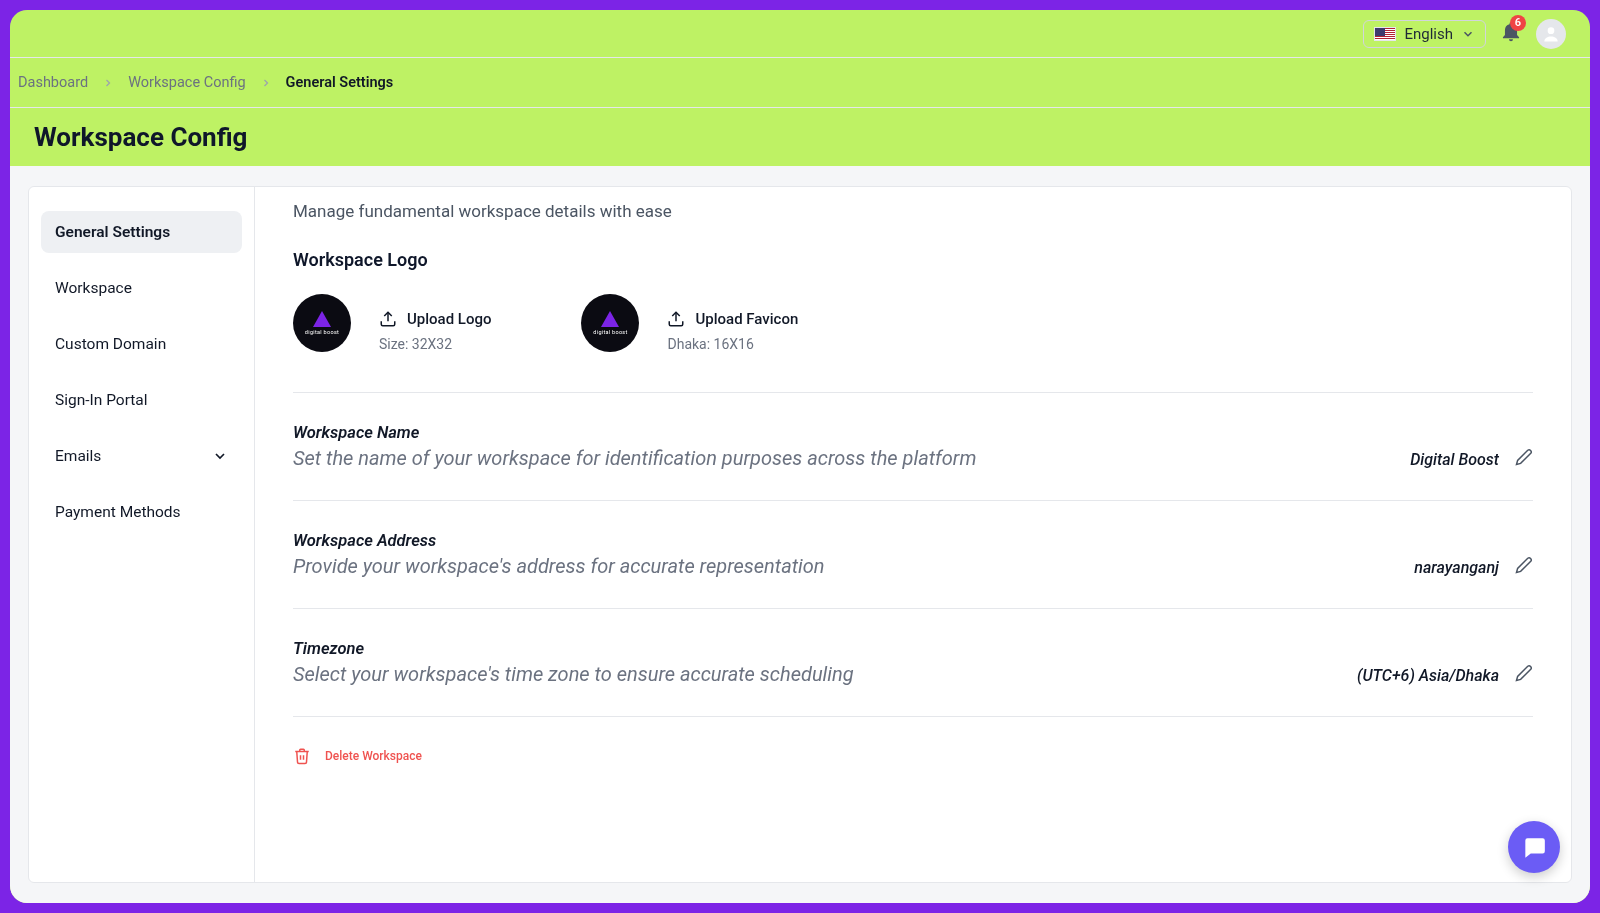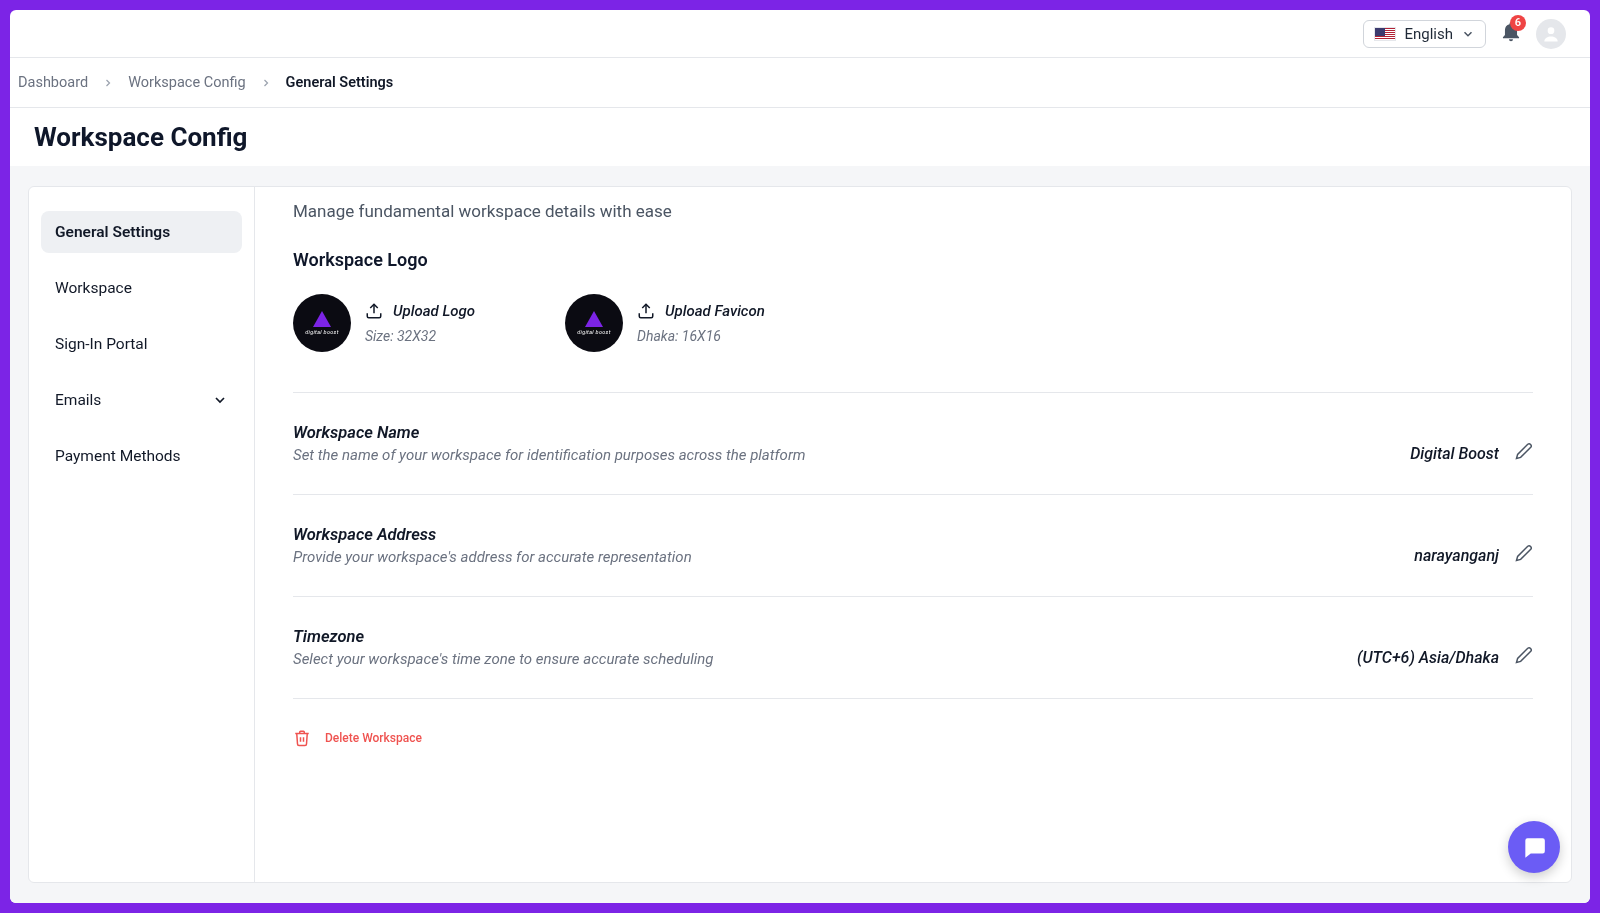--- a/index.html
+++ b/index.html
@@ -16,8 +16,8 @@
       overflow: hidden;
     }
     .app {
-      background: #ffffff;
-      border-radius: 6px;
+      background: #bef264;
+      border-radius: 17px;
       height: 893px;
       display: flex;
       flex-direction: column;

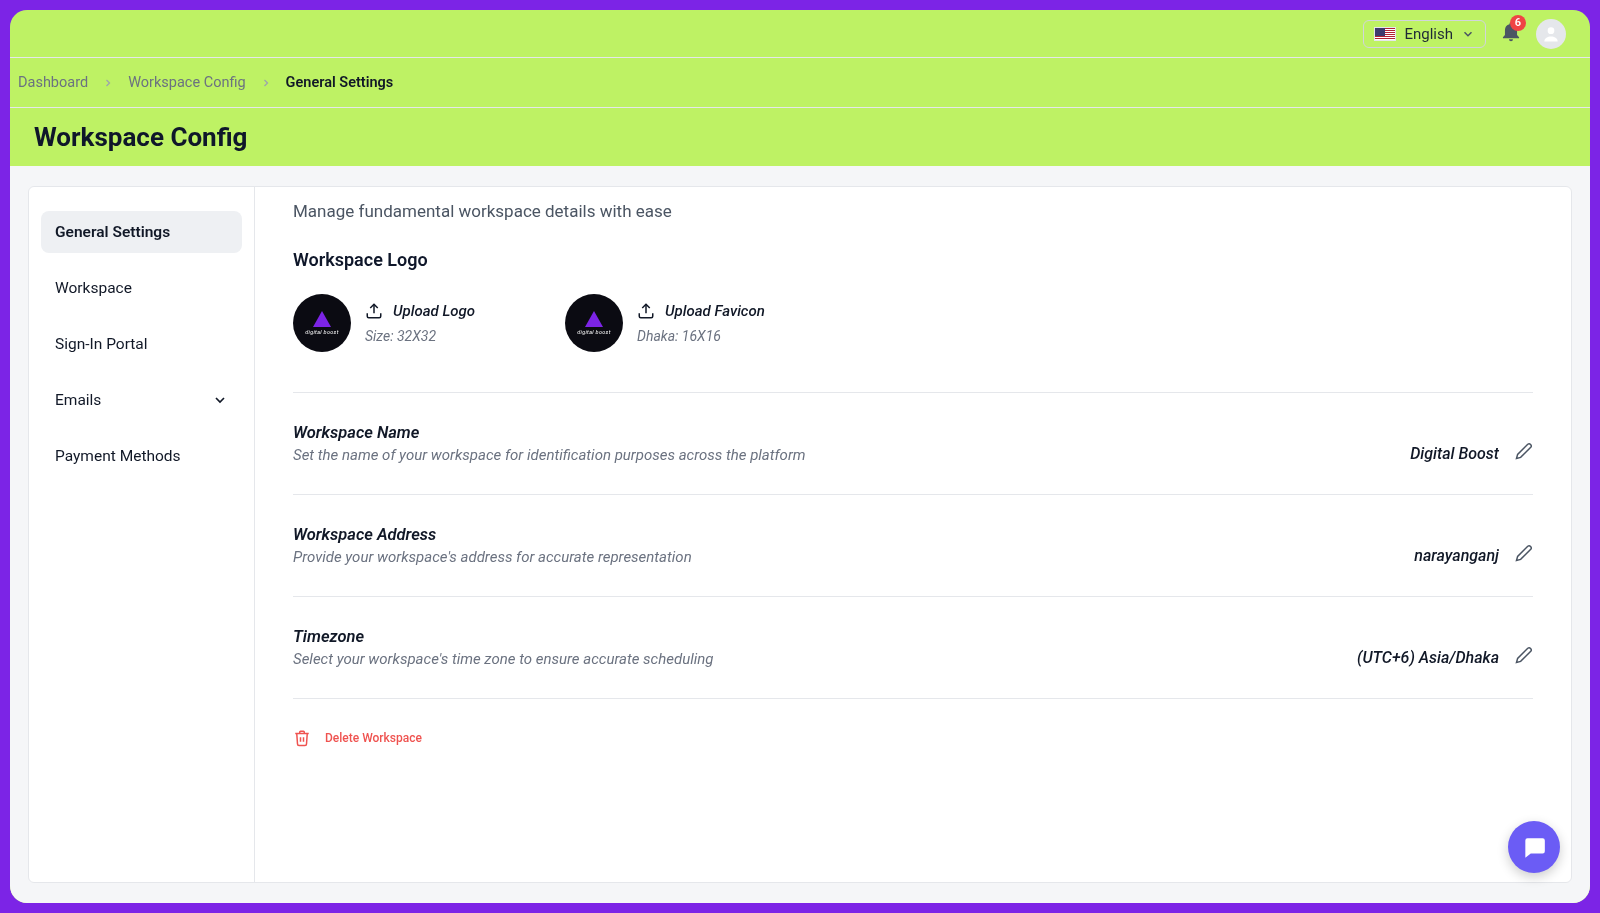--- a/index.html
+++ b/index.html
@@ -189,9 +189,8 @@
     }
     .logo-block {
       display: flex;
-      align-items: center;
-      gap: 14px;
-      font-style: italic;
+      align-items: flex-end;
+      gap: 28px;
     }
     .logo-circle {
       width: 58px;

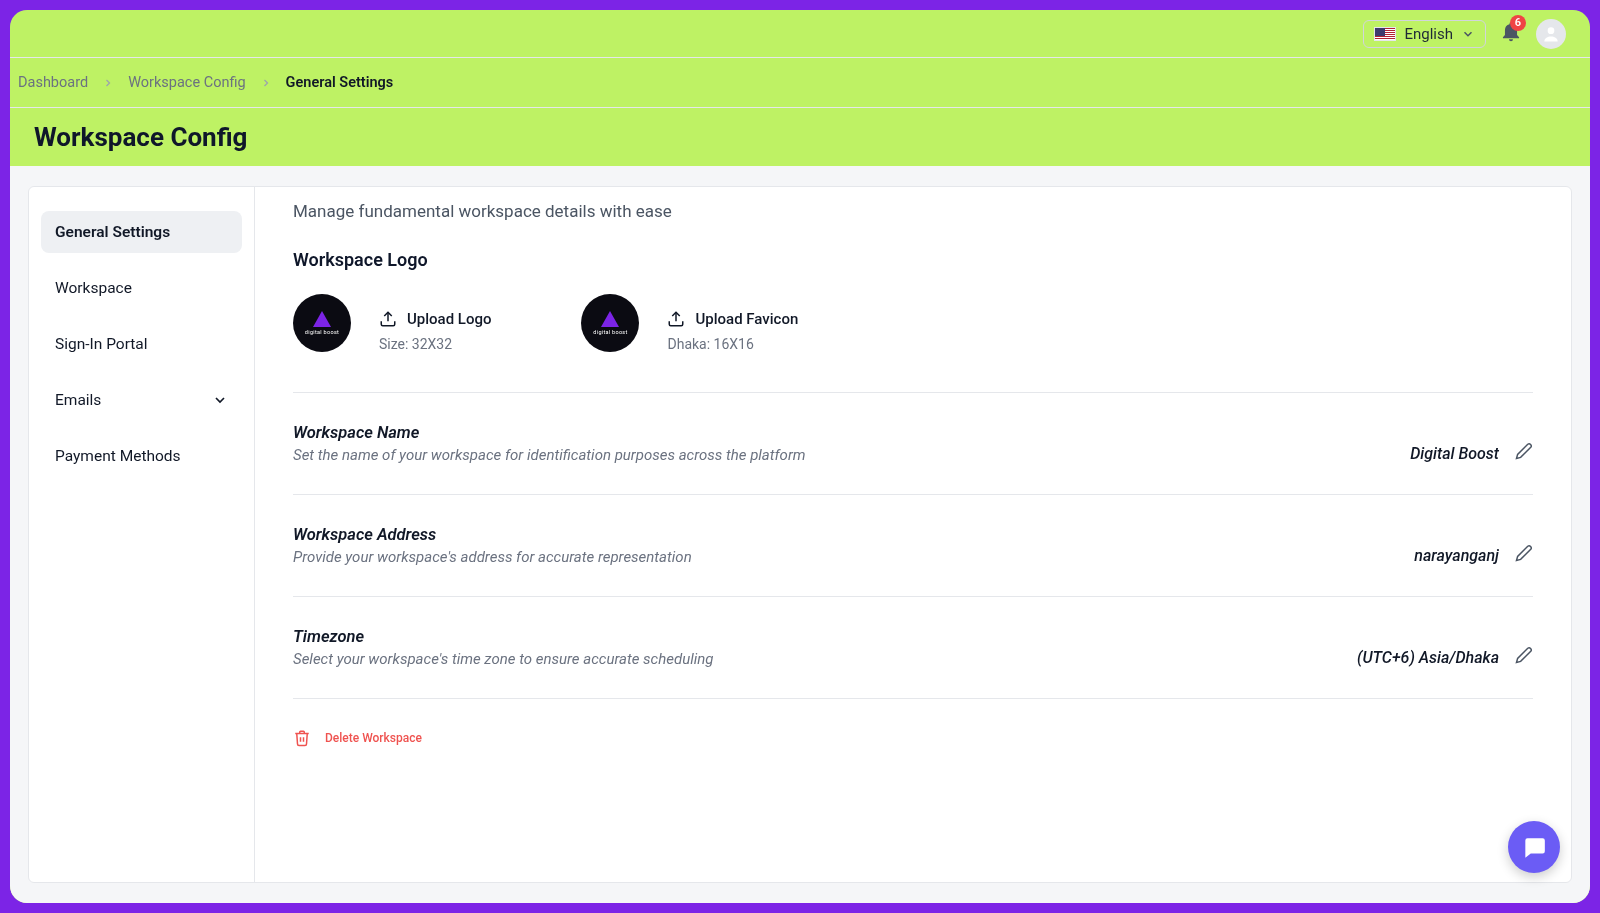--- a/index.html
+++ b/index.html
@@ -345,6 +345,9 @@
           <span>Workspace</span>
         </div>
         <div class="side-item">
+          <span>Custom Domain</span>
+        </div>
+        <div class="side-item">
           <span>Sign-In Portal</span>
         </div>
         <div class="side-item">

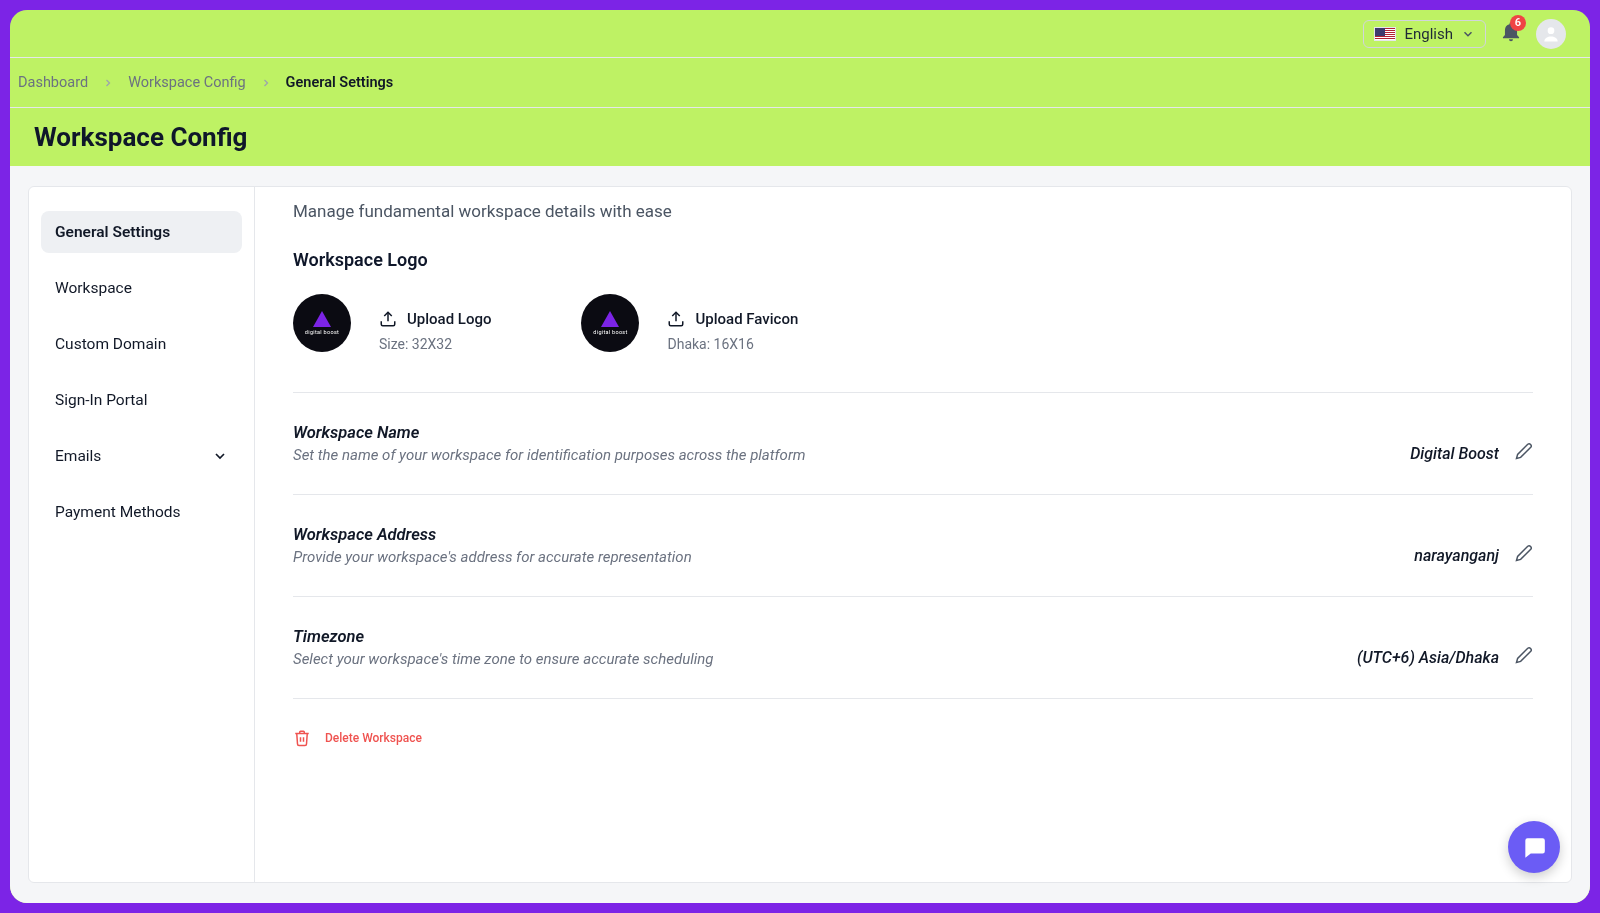--- a/index.html
+++ b/index.html
@@ -251,7 +251,7 @@
     }
     .setting-desc {
       color: #6b7280;
-      font-size: 15px;
+      font-size: 20px;
     }
     .setting-right {
       display: flex;

